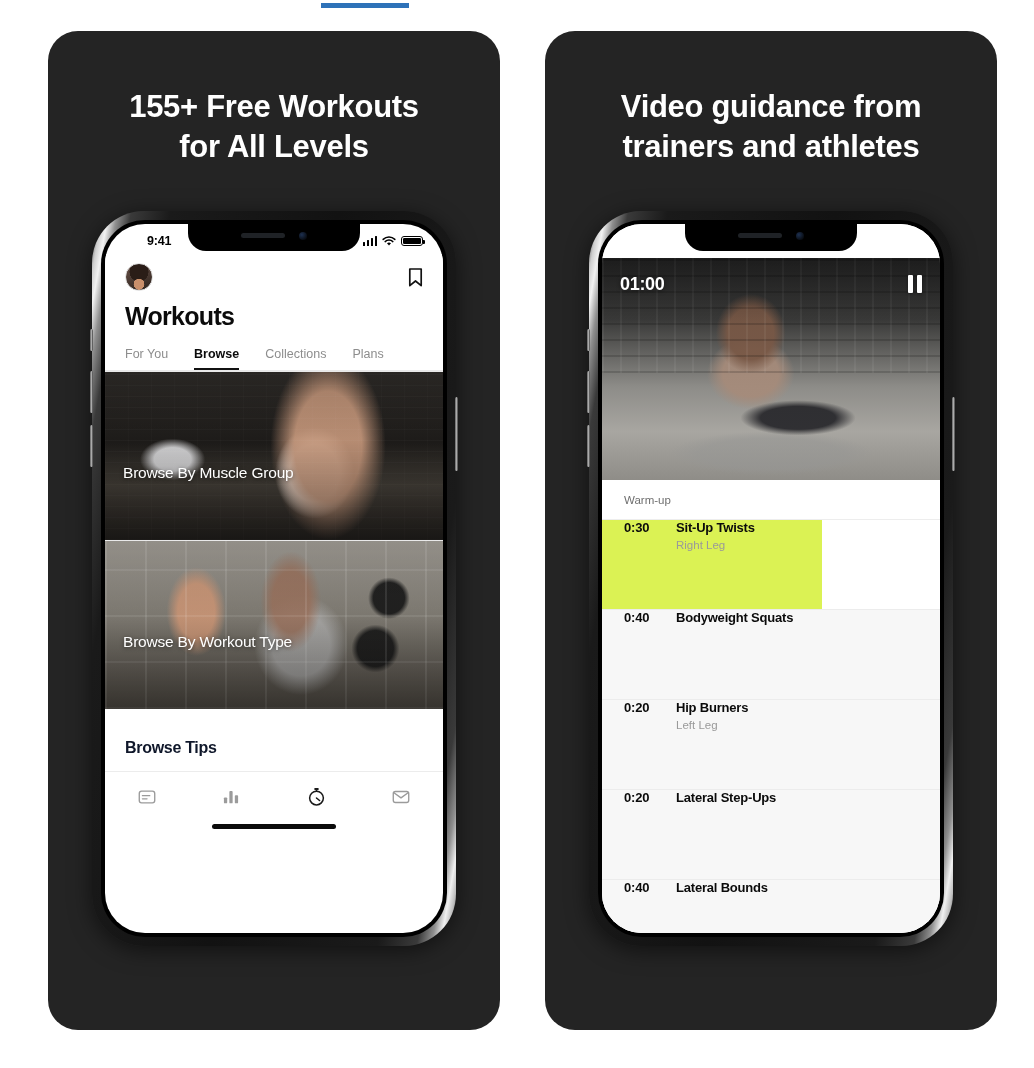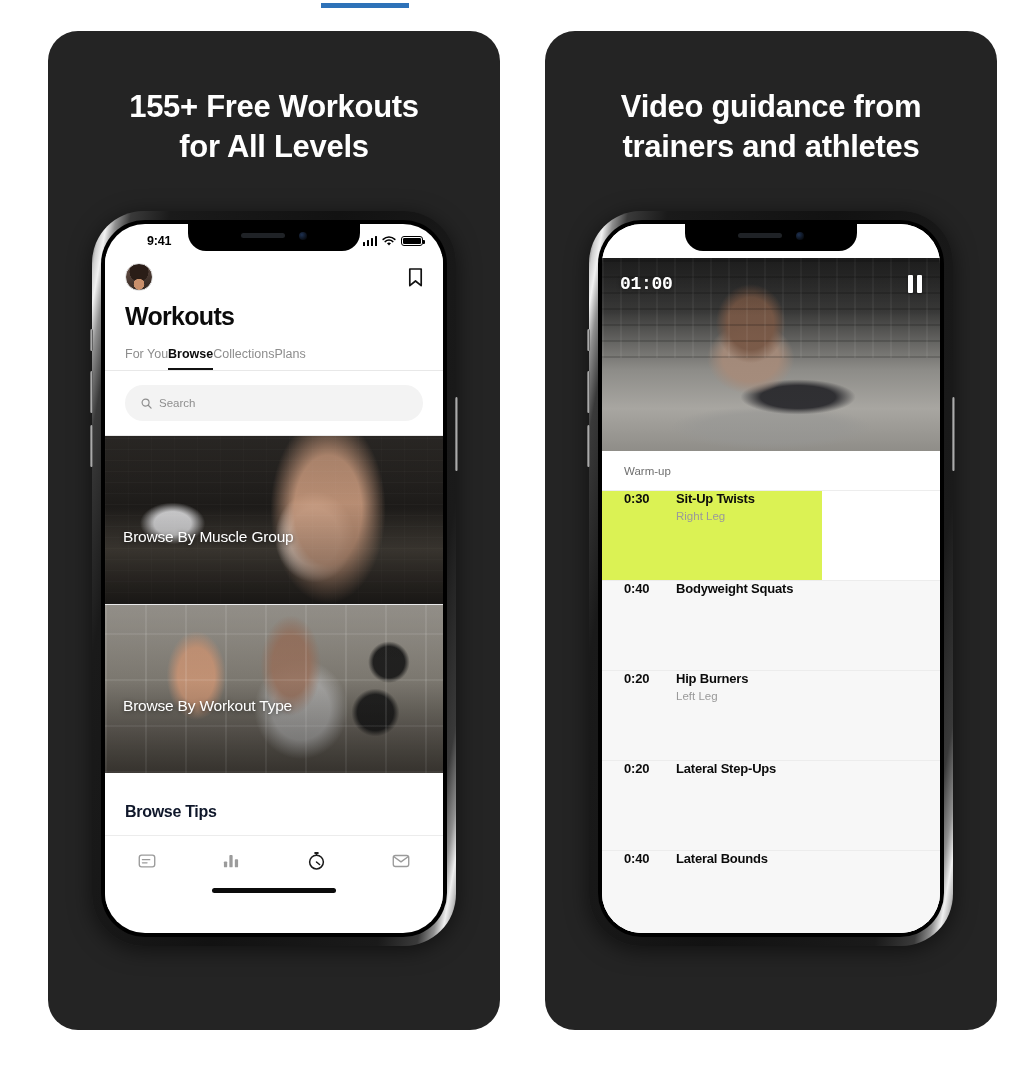--- a/index.html
+++ b/index.html
@@ -255,7 +255,7 @@
 
   
   .video {
-    position: relative; height: 193px; overflow: hidden;
+    position: relative; height: 222px; overflow: hidden;
     background:
       radial-gradient(ellipse 46px 52px at 44% 34%, rgba(120,88,70,0.95) 0 50%, rgba(120,88,70,0) 76%),
       radial-gradient(ellipse 56px 46px at 44% 52%, rgba(166,139,122,0.92) 0 50%, rgba(166,139,122,0) 78%),
@@ -263,7 +263,6 @@
       radial-gradient(ellipse 120px 26px at 50% 88%, rgba(150,150,148,0.55) 0 58%, rgba(150,150,148,0) 84%),
       linear-gradient(180deg, #2b2b2b 0%, #3a3a39 28%, #8d8c88 58%, #a8a6a1 78%, #8f8d88 100%),
       #6b6a67;
-    font-family: Liberation Mono, monospace;
   }
   .video::before {
     content: ""; position: absolute; left: 0; top: 0; width: 100%; height: 52%;

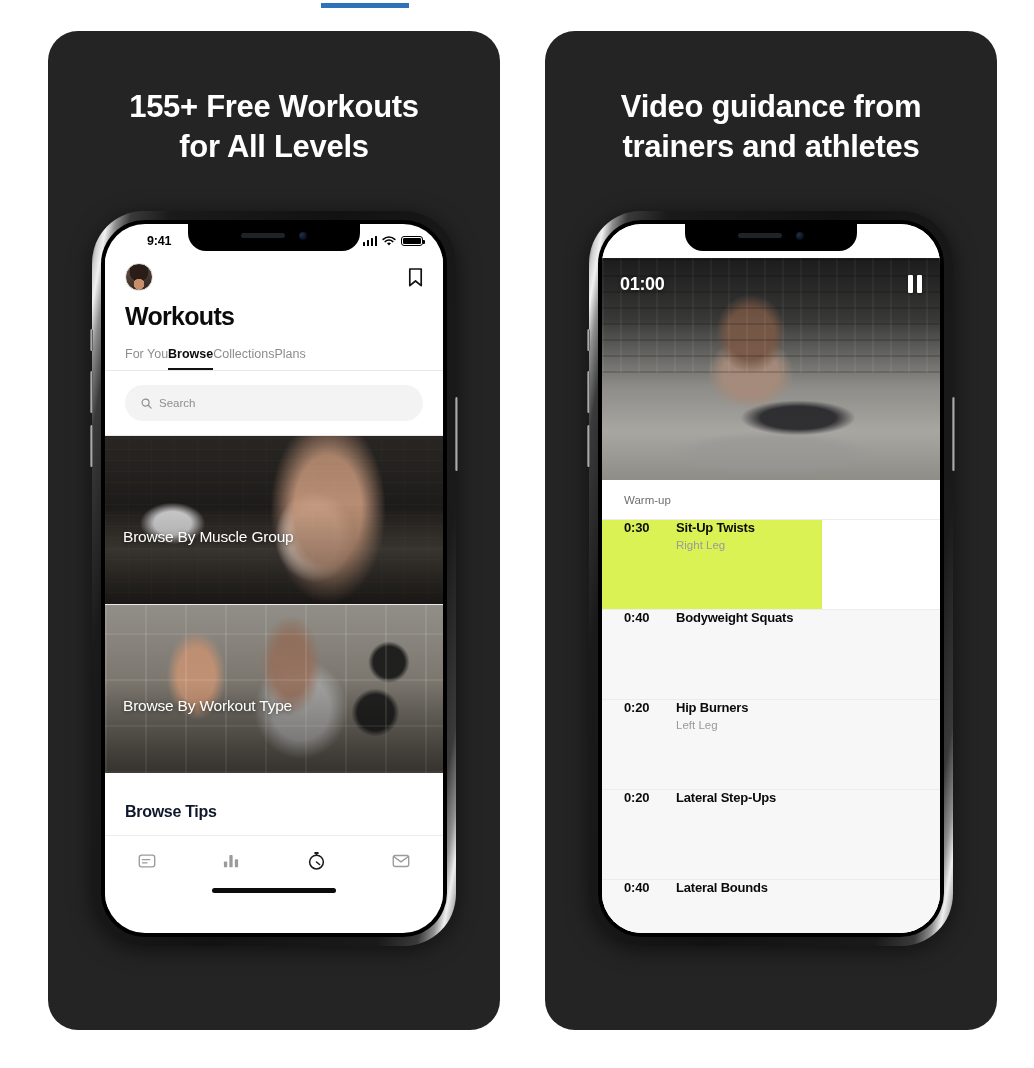--- a/index.html
+++ b/index.html
@@ -170,7 +170,7 @@
   .bookmark-icon { width: 15px; height: 19px; }
   .wk-title { font-size: 25px; font-weight: bold; letter-spacing: -0.7px; margin-top: 8px; color: #0b0b0b; }
 
-  .wk-tabs { display: flex; align-items: flex-end; margin-top: 16px; }
+  .wk-tabs { display: flex; align-items: flex-end; gap: 26px; margin-top: 16px; }
   .wk-tab { font-size: 12.5px; color: #8d8d8d; padding-bottom: 9px; position: relative; white-space: nowrap; }
   .wk-tab.active { color: #0b0b0b; font-weight: bold; }
   .wk-tab.active::after {

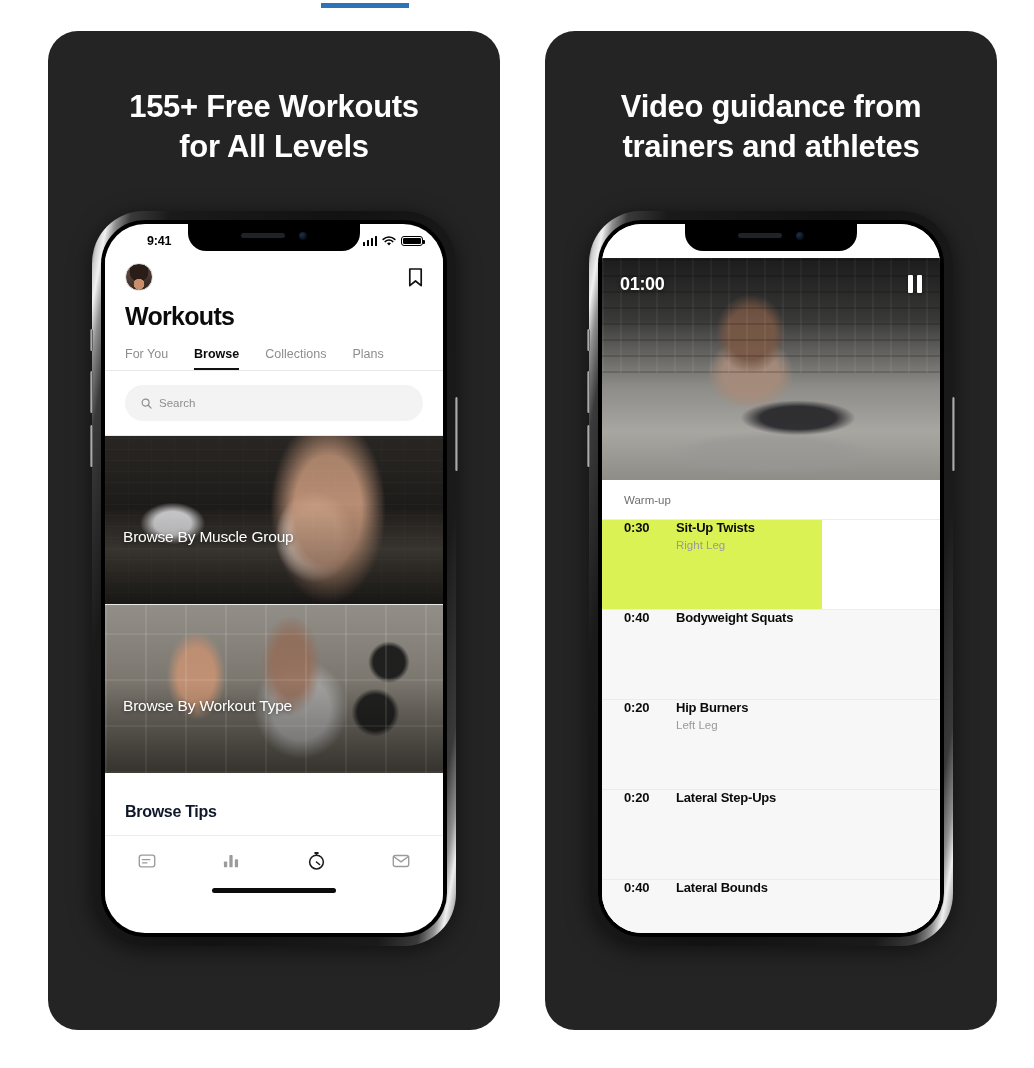--- a/index.html
+++ b/index.html
@@ -382,15 +382,6 @@
           </div>
           <div class="wk-divider"></div>
 
-          <div class="search-wrap">
-            <div class="search-box">
-              <svg width="11" height="11" viewBox="0 0 12 12">
-                <circle cx="5" cy="5" r="3.8" fill="none" stroke="#8e8e8e" stroke-width="1.3"></circle>
-                <line x1="7.9" y1="7.9" x2="11" y2="11" stroke="#8e8e8e" stroke-width="1.3" stroke-linecap="round"></line>
-              </svg>
-              <span class="ph">Search</span>
-            </div>
-          </div>
 
           <div class="promo promo-1">
             <div class="promo-label">Browse By Muscle Group</div>

